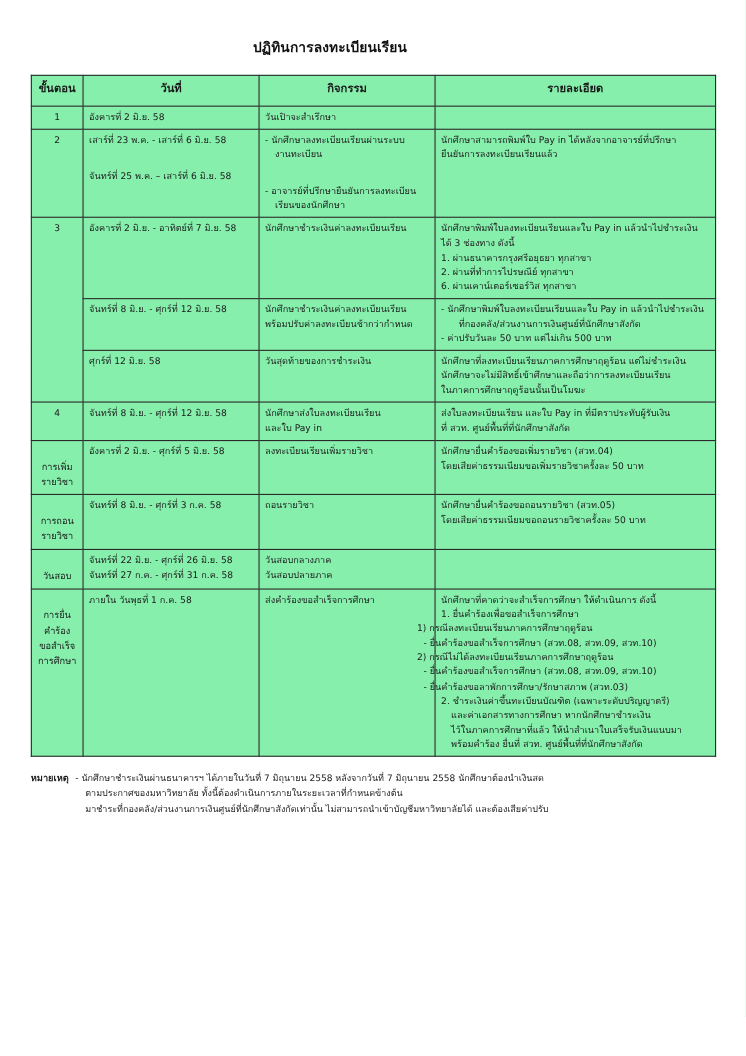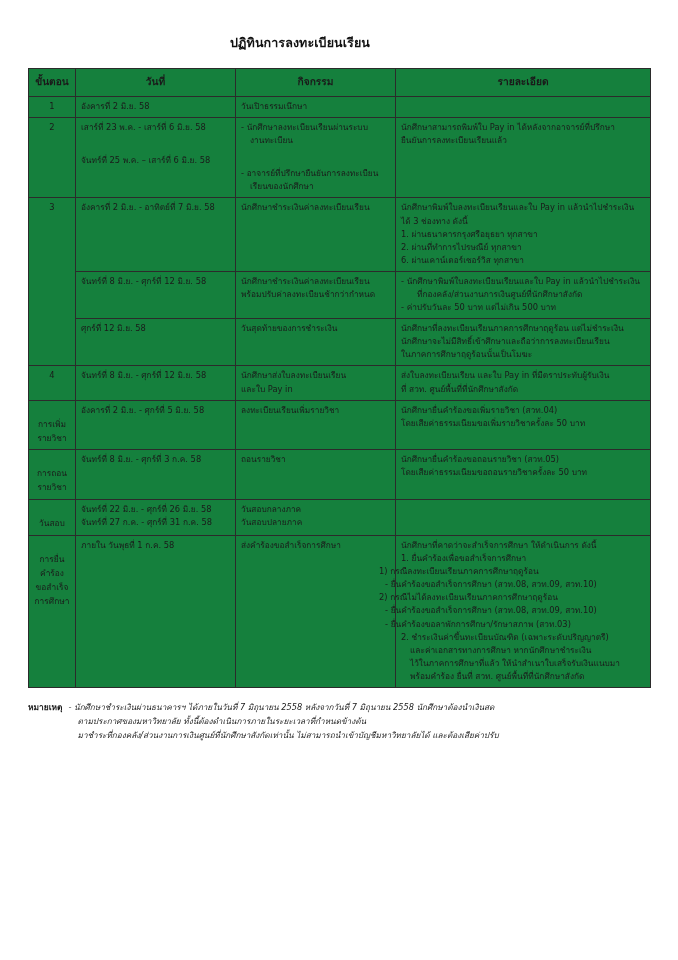--- a/index.html
+++ b/index.html
@@ -39,7 +39,7 @@
     border-collapse:collapse;
     width:622px;
     table-layout:fixed;
-    background:#15803d;
+    background:#86efac;
   }
   table.cal td,table.cal th{
     border:1px solid #2b2b2b;

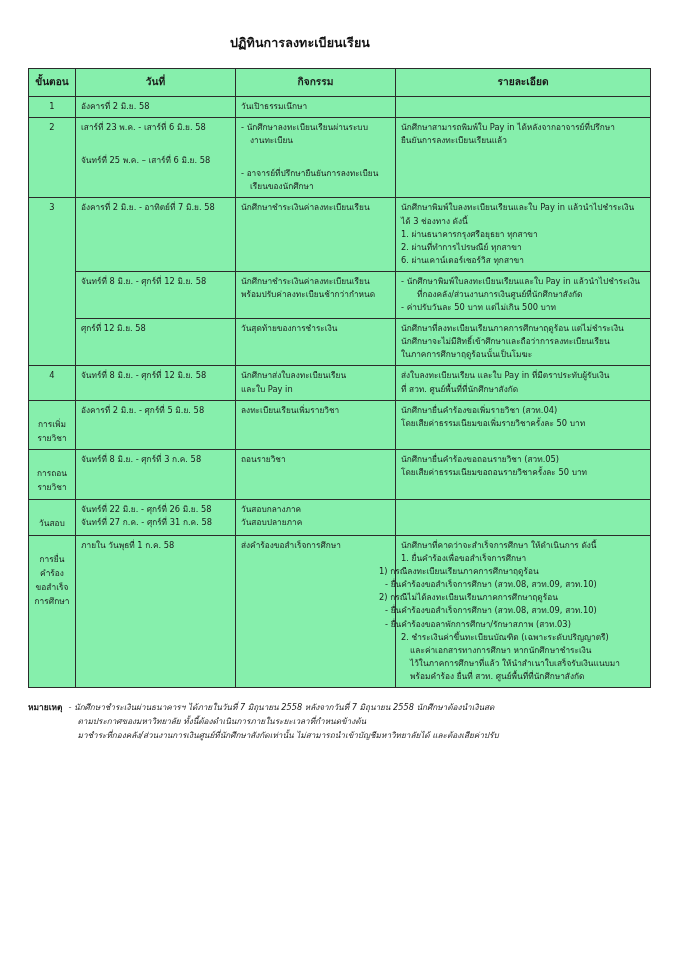--- a/index.html
+++ b/index.html
@@ -163,7 +163,7 @@
         <tr>
           <td class="step">1</td>
           <td class="date">อังคารที่ 2 มิ.ย. 58</td>
-          <td class="act">วันเปิาธรรมเนึกษา</td>
+          <td class="act">วันเปิาจะสำเรึกษา</td>
           <td class="det"></td>
         </tr>
 

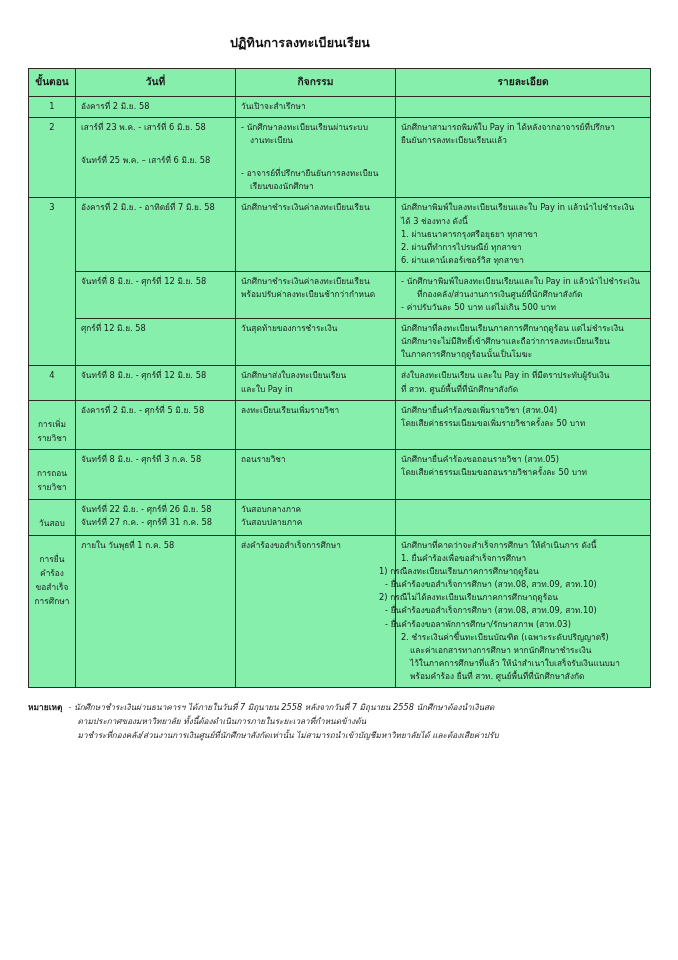--- a/index.html
+++ b/index.html
@@ -121,7 +121,7 @@
     padding-right:6px;
     font-size:8.4px;
   }
-  .notes-body{flex:1;font-style:italic;}
+  .notes-body{flex:1;}
   .note-item{
     display:block;
     padding-left:9px;

